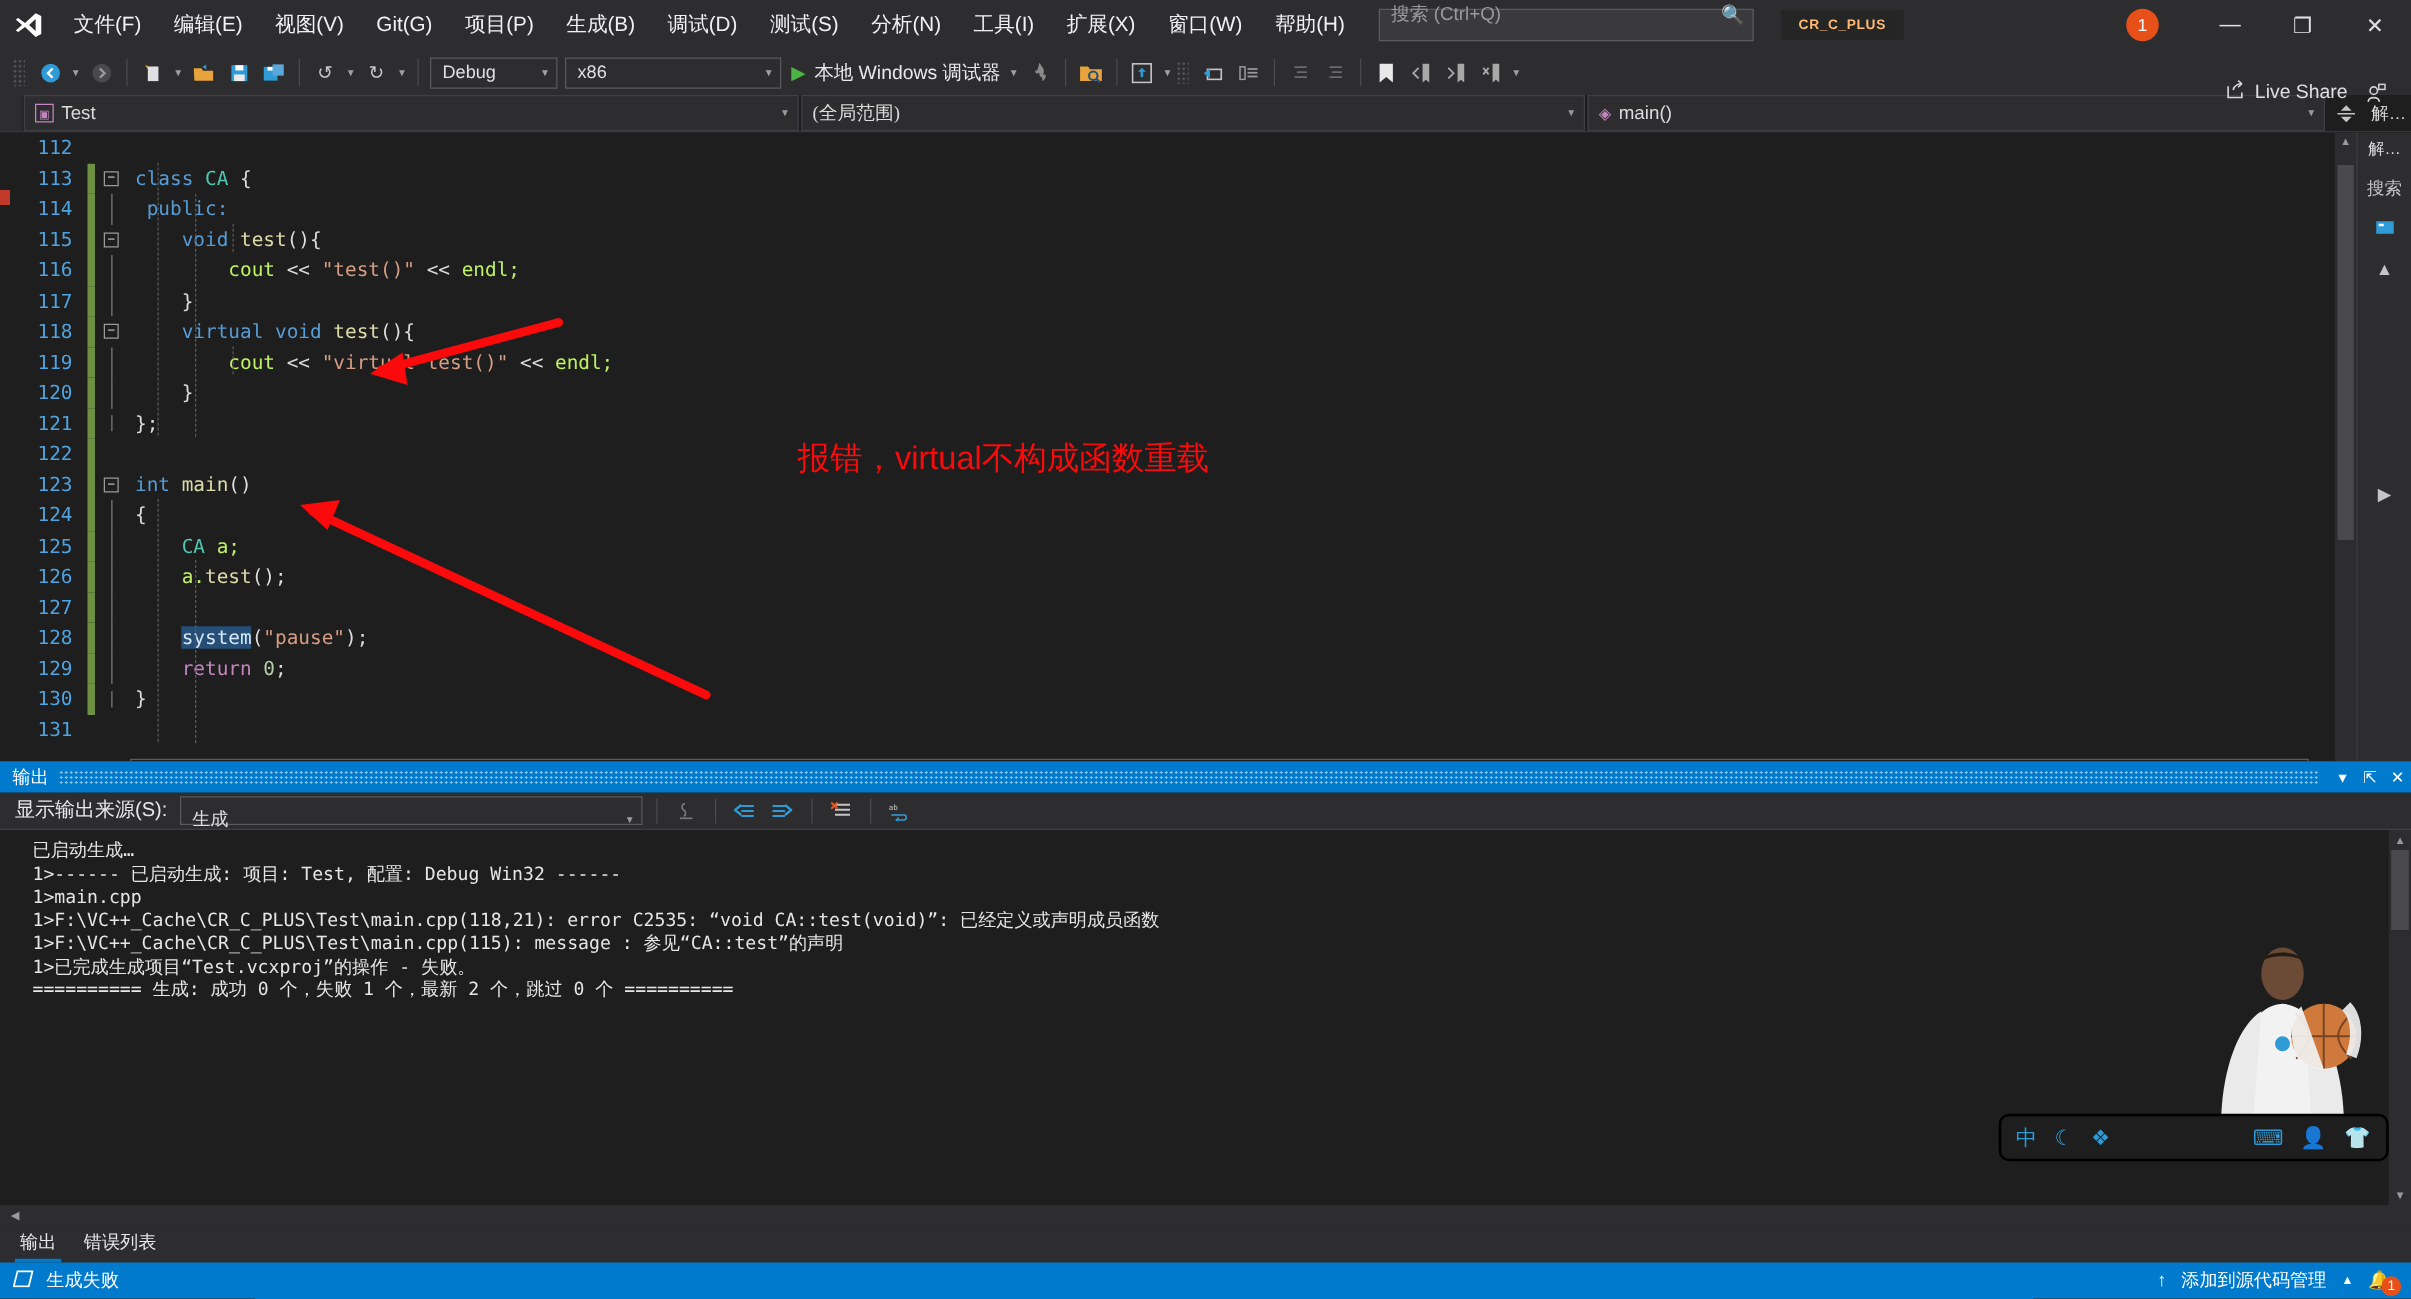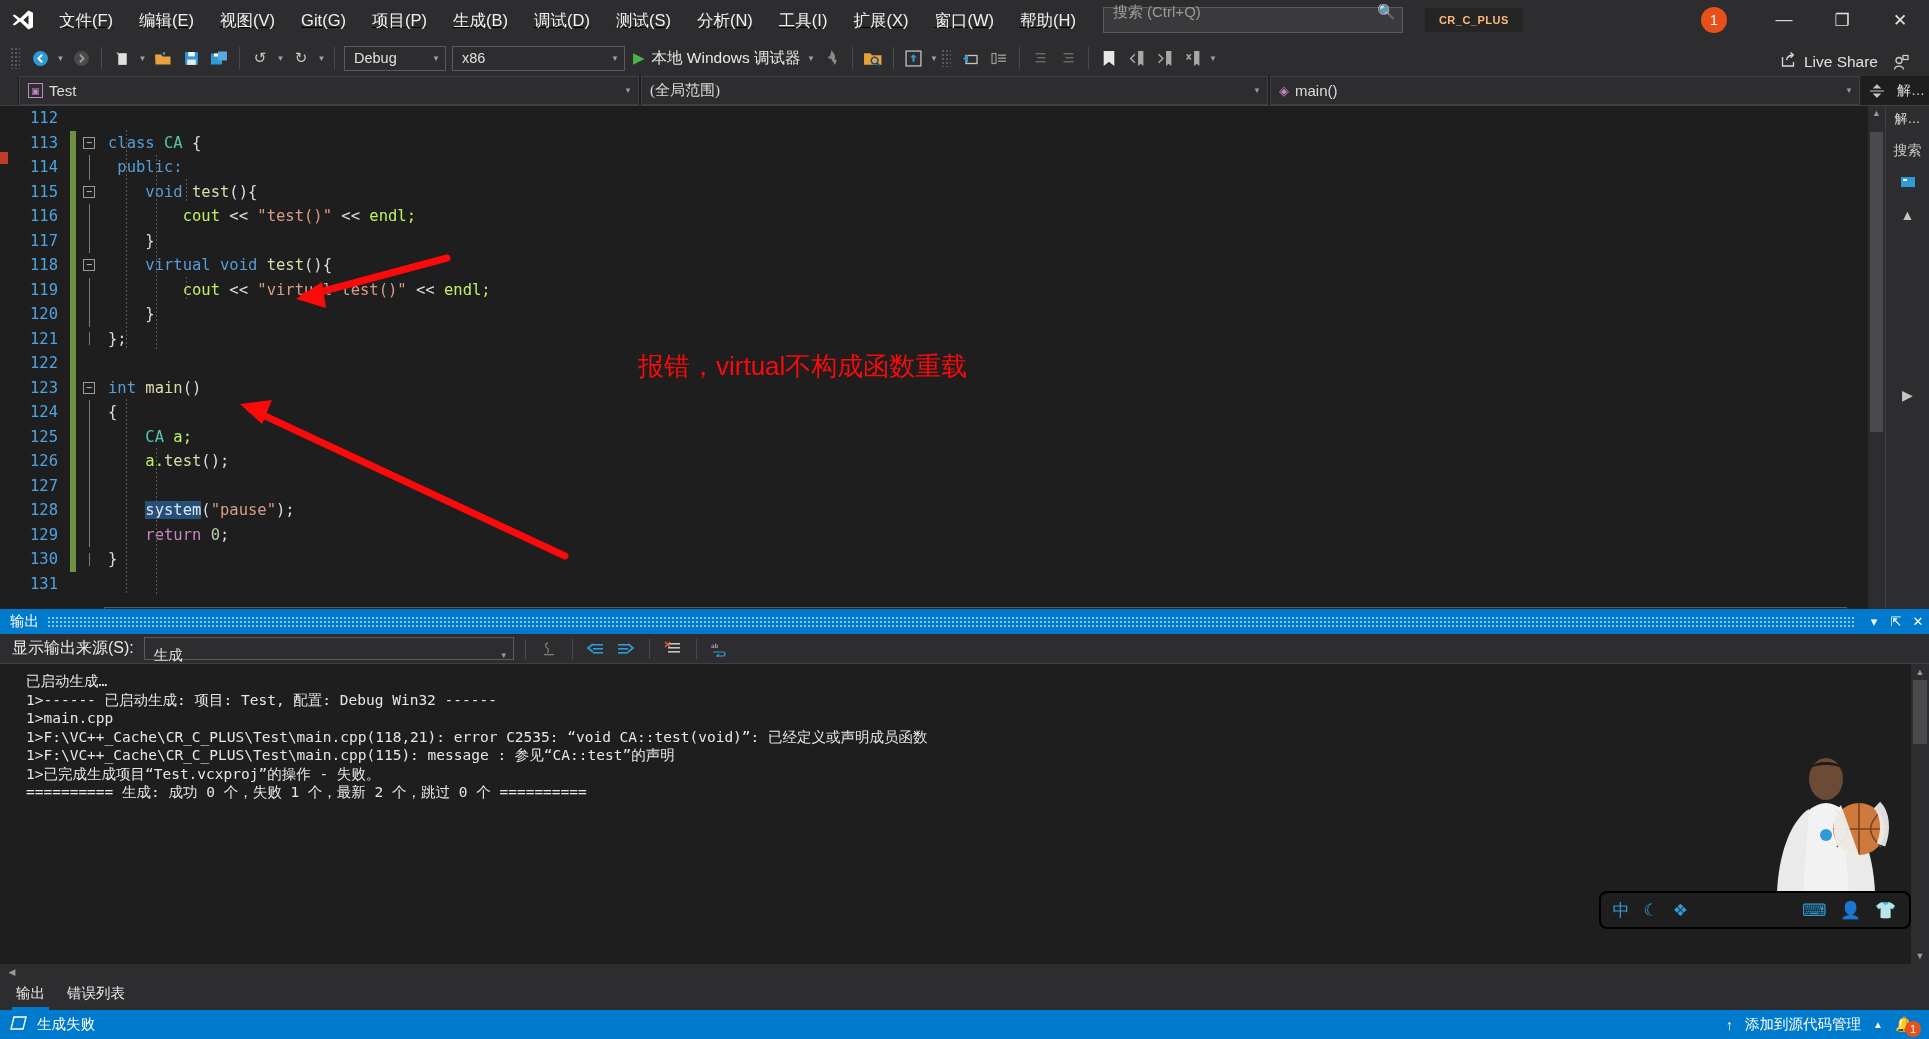--- a/index.html
+++ b/index.html
@@ -28,7 +28,7 @@
     display: flex; align-items: center; justify-content: center;
   }
   .vs-logo svg { display:block; }
-  .menu { display: flex; align-items: flex-start; height: 40px; text-decoration: underline; }
+  .menu { display: flex; align-items: flex-start; height: 40px; }
   .menu-item {
     color: #f1f1f1;
     font-size: 16.5px;

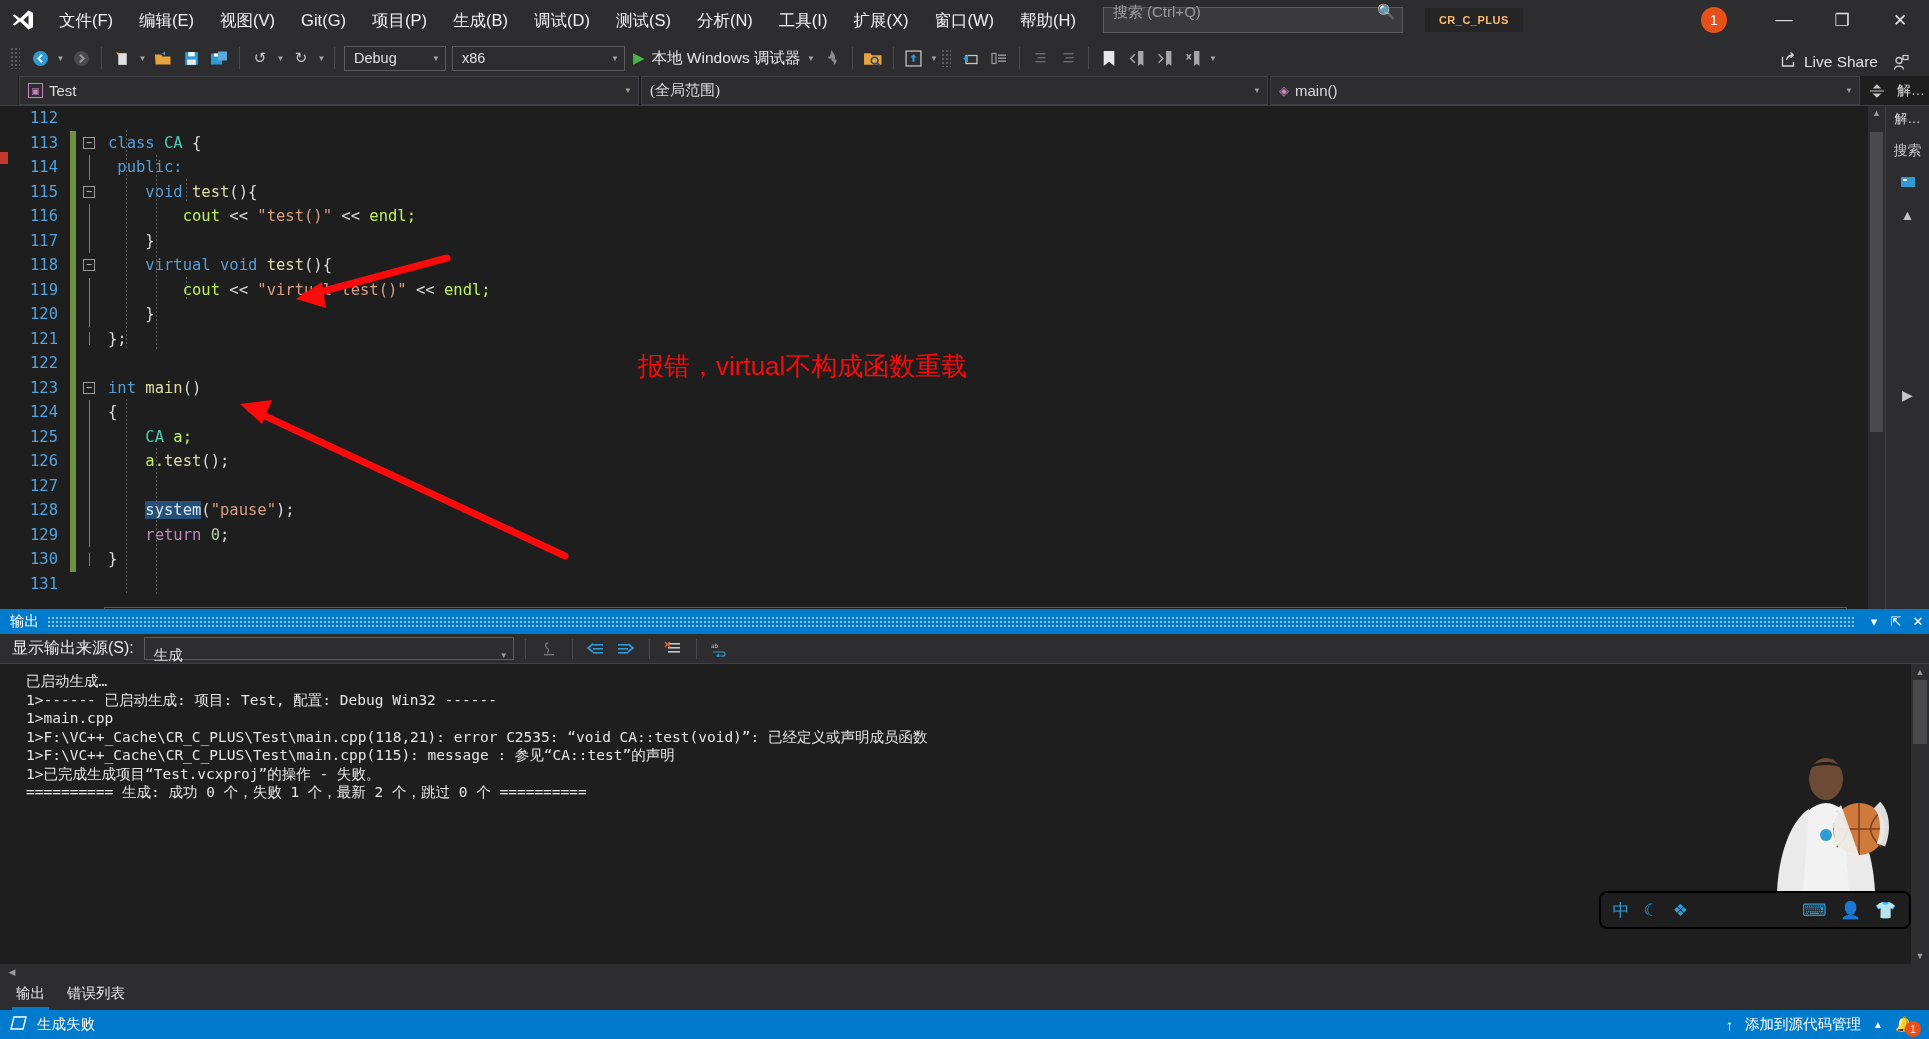--- a/index.html
+++ b/index.html
@@ -118,7 +118,7 @@
   }
   .play { color: #4bb543; font-size: 15px; margin: 0 7px 0 3px; }
   .tb-right2 {
-    position: absolute; right: 14px; top: 4px; height: 36px;
+    position: absolute; right: 14px; top: 16px; height: 36px;
     display: flex; align-items: center; gap: 9px;
   }
   .live-share { color: #e0e0e0; font-size: 15.5px; display: flex; align-items: center; gap: 7px; }

